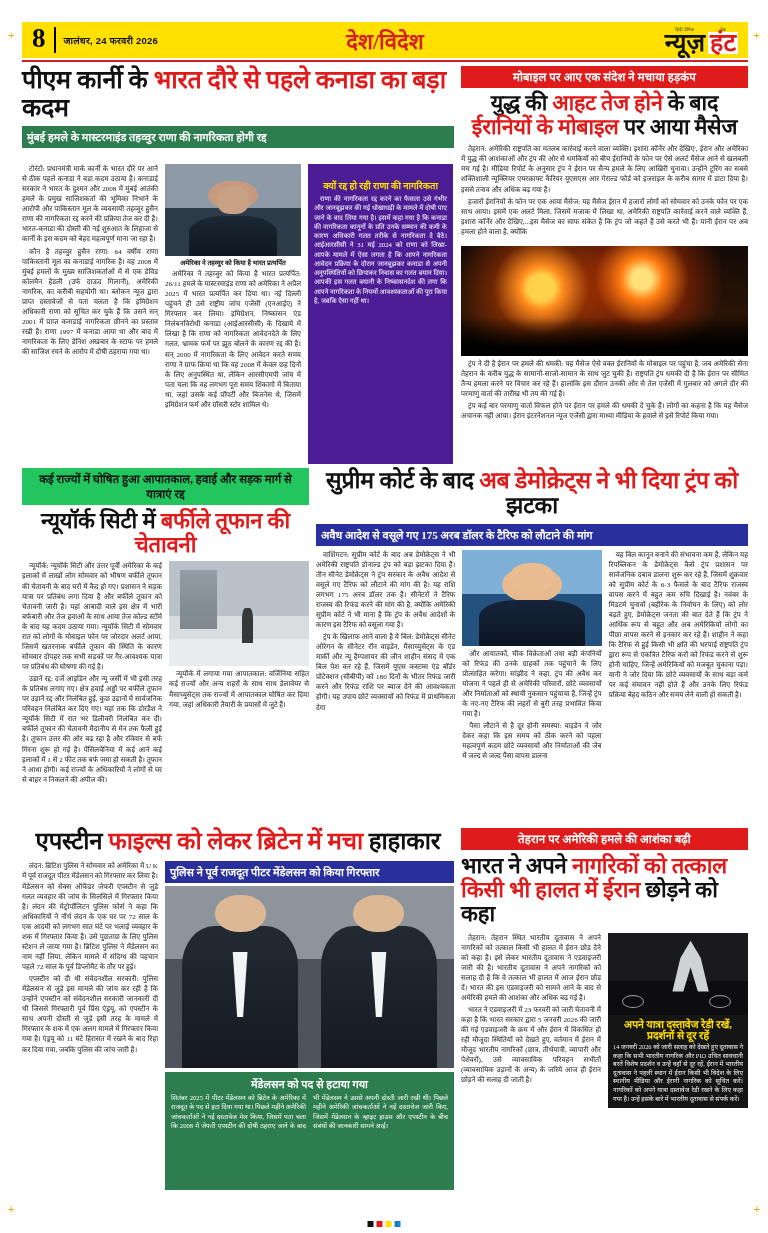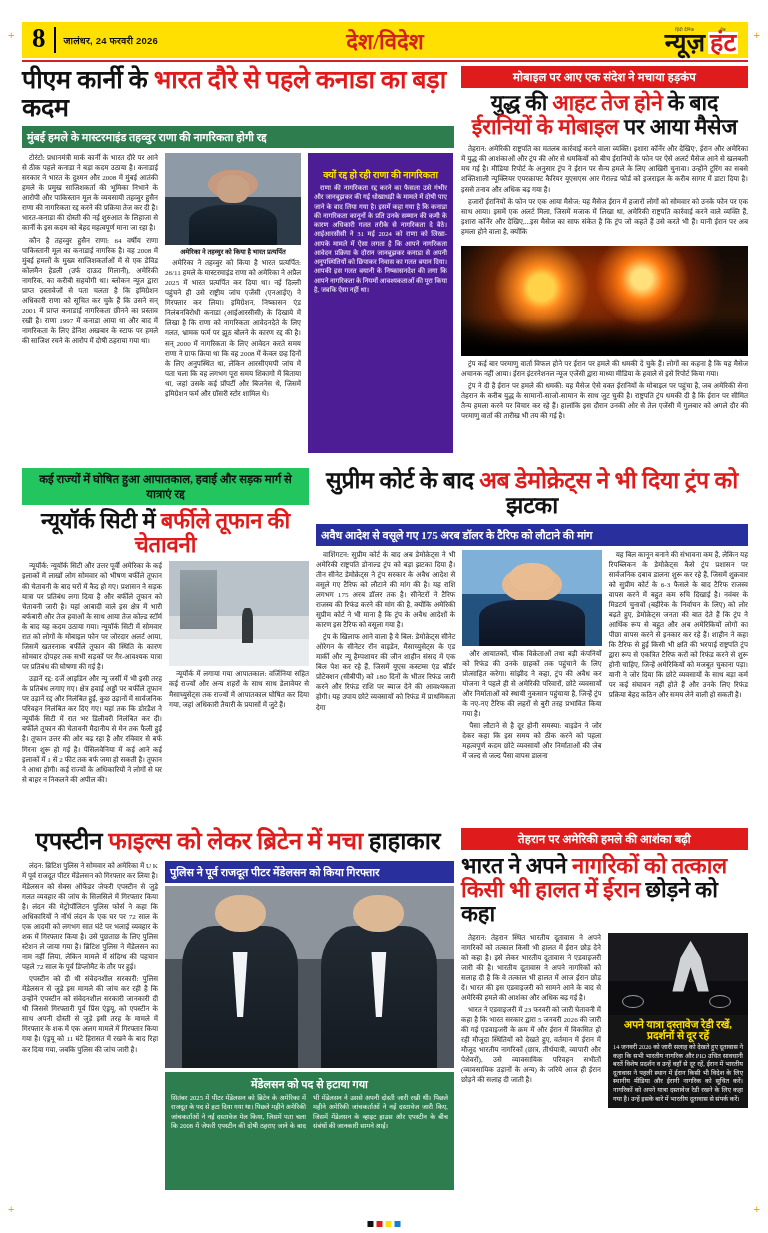--- a/index.html
+++ b/index.html
@@ -225,7 +225,7 @@
       <span>पीएम कार्नी के </span><span class="hl">भारत दौरे से पहले कनाडा का बड़ा </span><span>कदम</span>
     </div>
     <div class="subbar green">मुंबई हमले के मास्टरमाइंड तहव्वुर राणा की नागरिकता होगी रद्द</div>
-    <div class="cols" style="margin-top:5px;">
+    <div class="cols" style="margin-top:16px;">
       <div class="col" style="width:136px; flex:0 0 136px;">
         <div class="col-text">
           <p>टोरंटो: प्रधानमंत्री मार्क कार्नी के भारत दौरे पर आने से ठीक पहले कनाडा ने बड़ा कदम उठाया है। कनाडाई सरकार ने भारत के दुश्मन और 2008 में मुंबई आतंकी हमले के प्रमुख साजिशकर्ता की भूमिका निभाने के आरोपी और पाकिस्तान मूल के व्यवसायी तहव्वुर हुसैन राणा की नागरिकता रद्द करने की प्रक्रिया तेज कर दी है। भारत-कनाडा की दोस्ती की नई शुरुआत के लिहाजा से कार्नी के इस कदम को बेहद महत्वपूर्ण माना जा रहा है।</p>

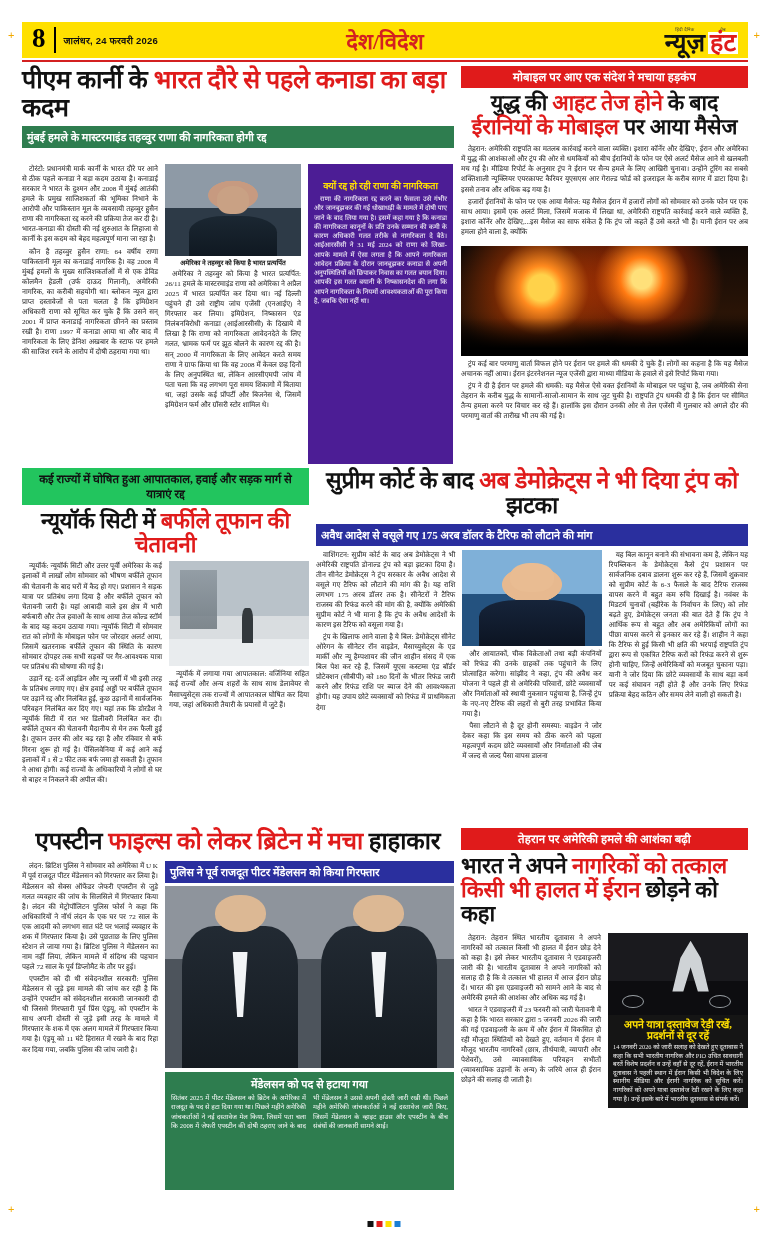--- a/index.html
+++ b/index.html
@@ -266,8 +266,8 @@
       <div class="col">
         <div class="photo ph-fire" style="height:110px;"></div>
         <div class="col-text" style="margin-top:3px;">
+          <p>ट्रंप ने दी है ईरान पर हमले की धमकी: यह मैसेज ऐसे वक्त ईरानियों के मोबाइल पर पहुंचा है, जब अमेरिकी सेना तेहरान के करीब युद्ध के सामानों-साजो-सामान के साथ जुट चुकी है। राष्ट्रपति ट्रंप धमकी दी है कि ईरान पर सीमित तैन्य हमला करने पर विचार कर रहे हैं। हालांकि इस दौरान उनकी ओर से तेल एजेंसी में गुलबार को अगले दौर की परमाणु वार्ता की तारीख भी तय की गई है।</p>
           <p>ट्रंप कई बार परमाणु वार्ता विफल होने पर ईरान पर हमले की धमकी दे चुके हैं। लोगों का कहना है कि यह मैसेज अचानक नहीं आया। ईरान इंटरनेशनल न्यूज एजेंसी द्वारा माध्या मीडिया के हवाले से इसे रिपोर्ट किया गया।</p>
-          <p>ट्रंप ने दी है ईरान पर हमले की धमकी: यह मैसेज ऐसे वक्त ईरानियों के मोबाइल पर पहुंचा है, जब अमेरिकी सेना तेहरान के करीब युद्ध के सामानों-साजो-सामान के साथ जुट चुकी है। राष्ट्रपति ट्रंप धमकी दी है कि ईरान पर सीमित तैन्य हमला करने पर विचार कर रहे हैं। हालांकि इस दौरान उनकी ओर से तेल एजेंसी में गुलबार को अगले दौर की परमाणु वार्ता की तारीख भी तय की गई है।</p>
         </div>
       </div>
     </div>

